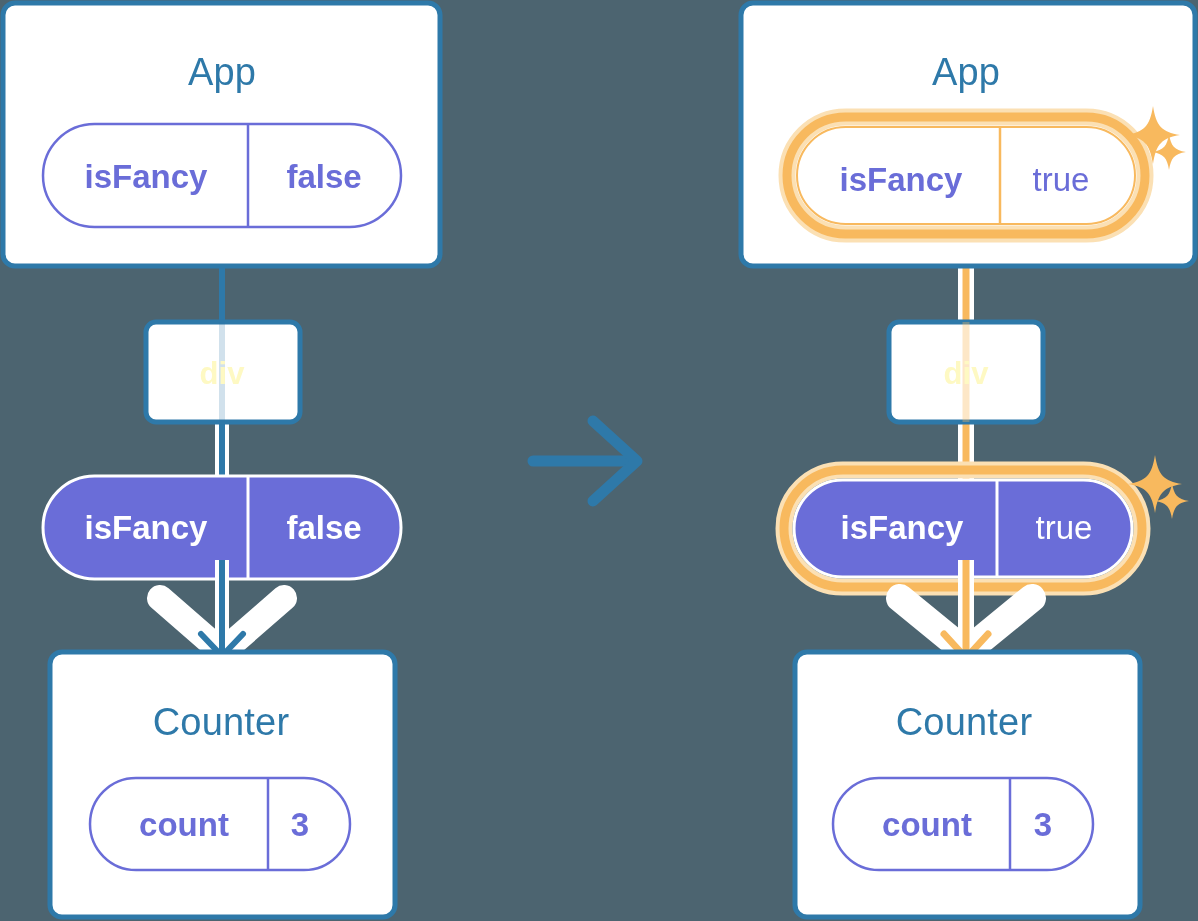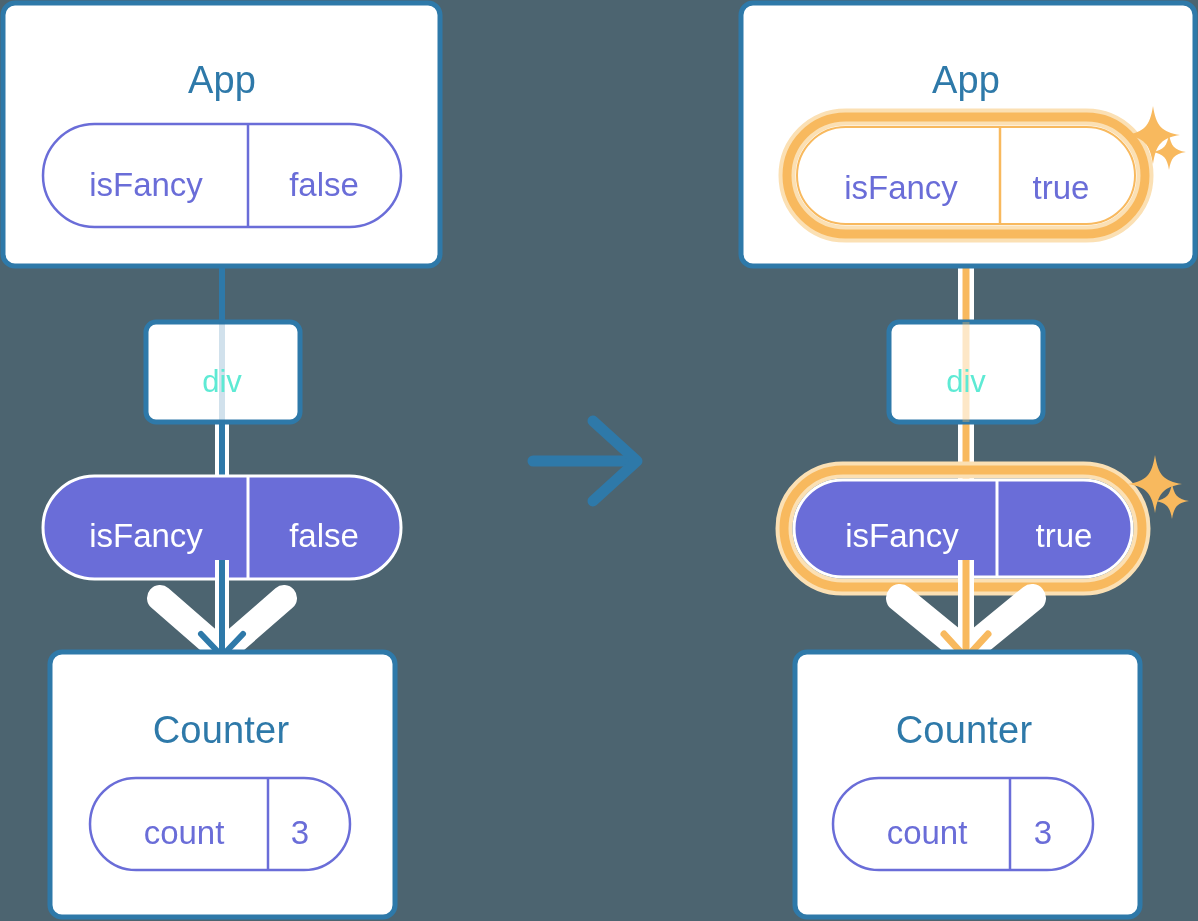--- a/index.html
+++ b/index.html
@@ -14,7 +14,7 @@
   svg.diagram{position:absolute;left:0;top:0;width:1198px;height:921px;}
 
   
-  .lbl{position:absolute;white-space:nowrap;margin-top:8px;}
+  .lbl{position:absolute;white-space:nowrap;}
   .title-txt{
     color:#2e79a9;font-size:38px;font-weight:400;letter-spacing:.2px;
     transform:translate(-50%,-50%);

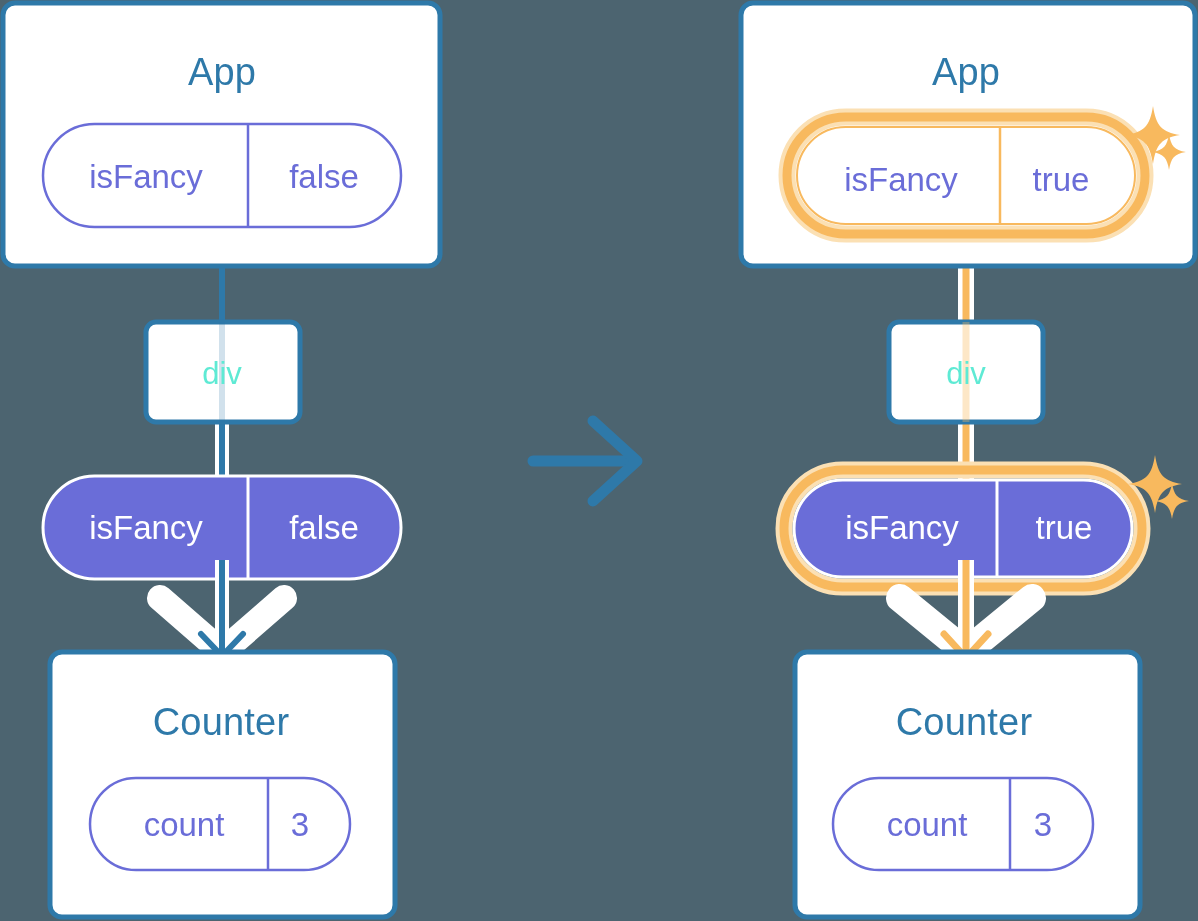--- a/index.html
+++ b/index.html
@@ -20,7 +20,7 @@
     transform:translate(-50%,-50%);
   }
   .pill-txt{
-    font-size:33px;font-weight:400;transform:translate(-50%,-50%);
+    font-size:33px;font-weight:700;transform:translate(-50%,-50%);
   }
   .pill-txt.outline{color:#6a6dd8;}
   .pill-txt.filled{color:#ffffff;}

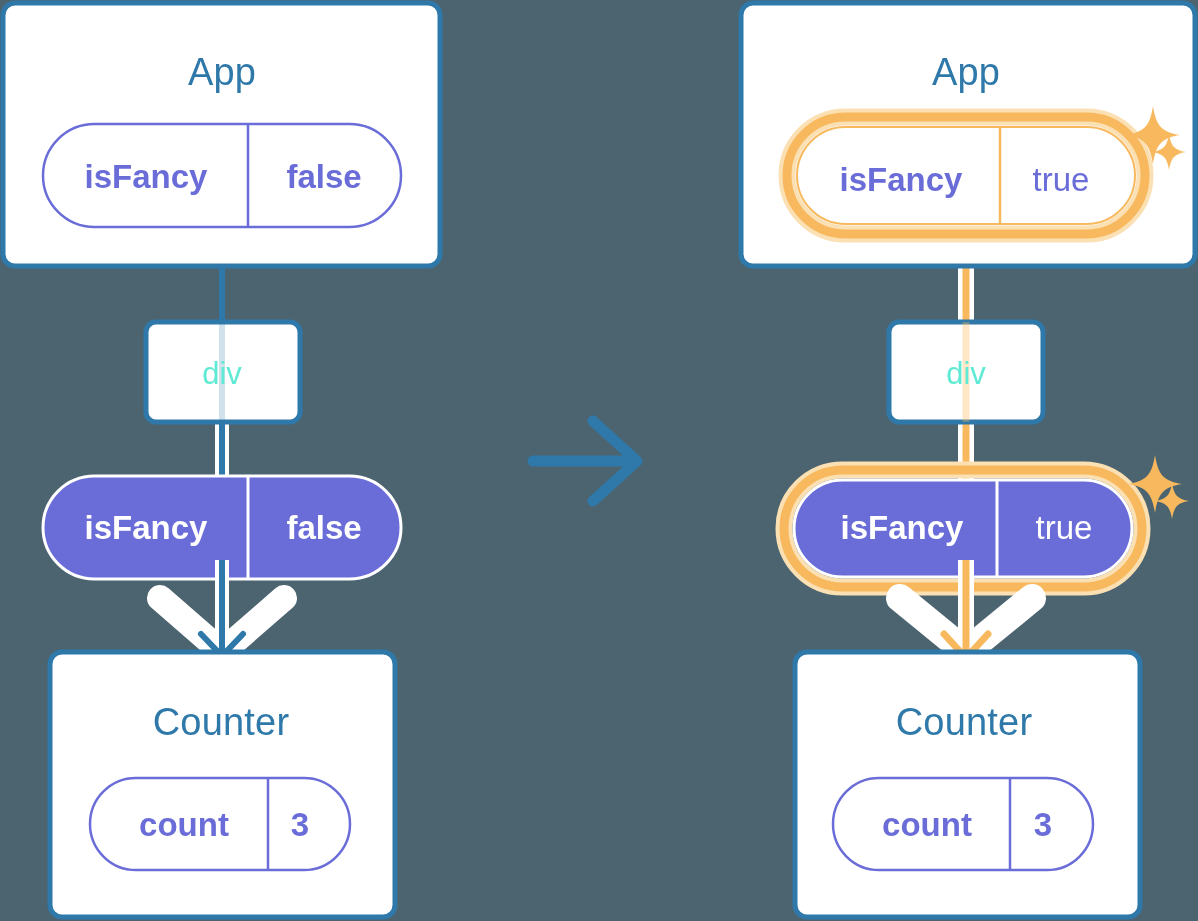--- a/index.html
+++ b/index.html
@@ -26,7 +26,7 @@
   .pill-txt.filled{color:#ffffff;}
   .pill-txt.bold{font-weight:400;}
   .div-txt{
-    color:#5eead4;font-size:31px;transform:translate(-50%,-50%);
+    color:#fef9c3;font-size:31px;transform:translate(-50%,-50%);font-weight:bold;
   }
 </style>
 </head>

